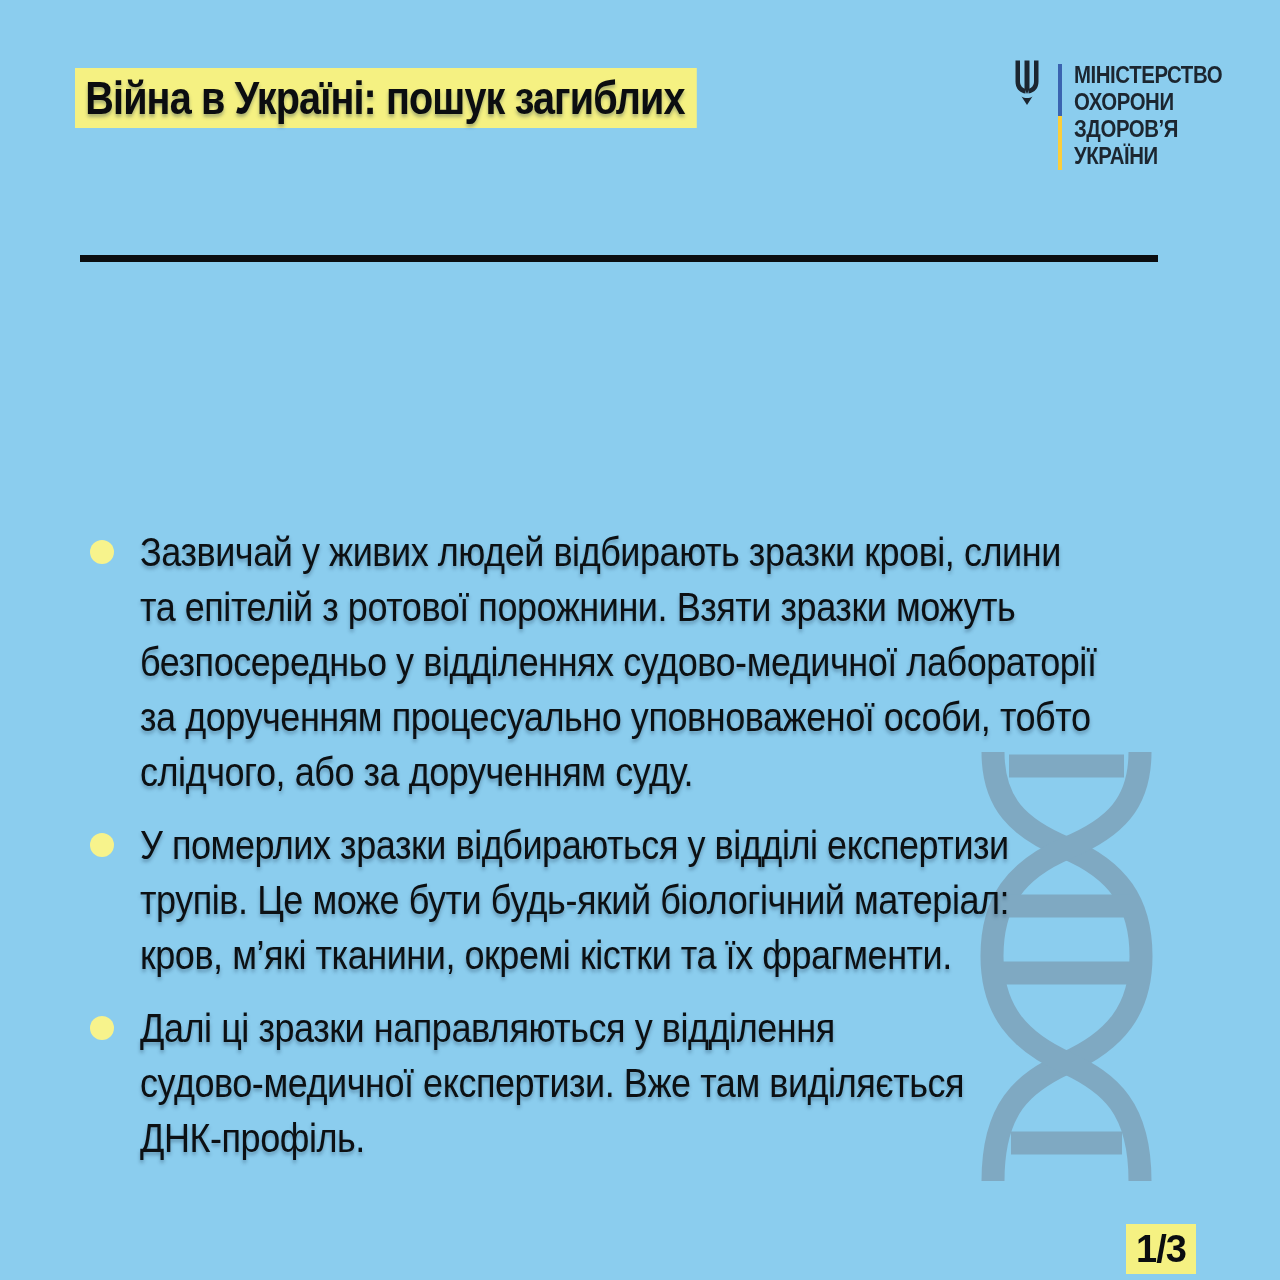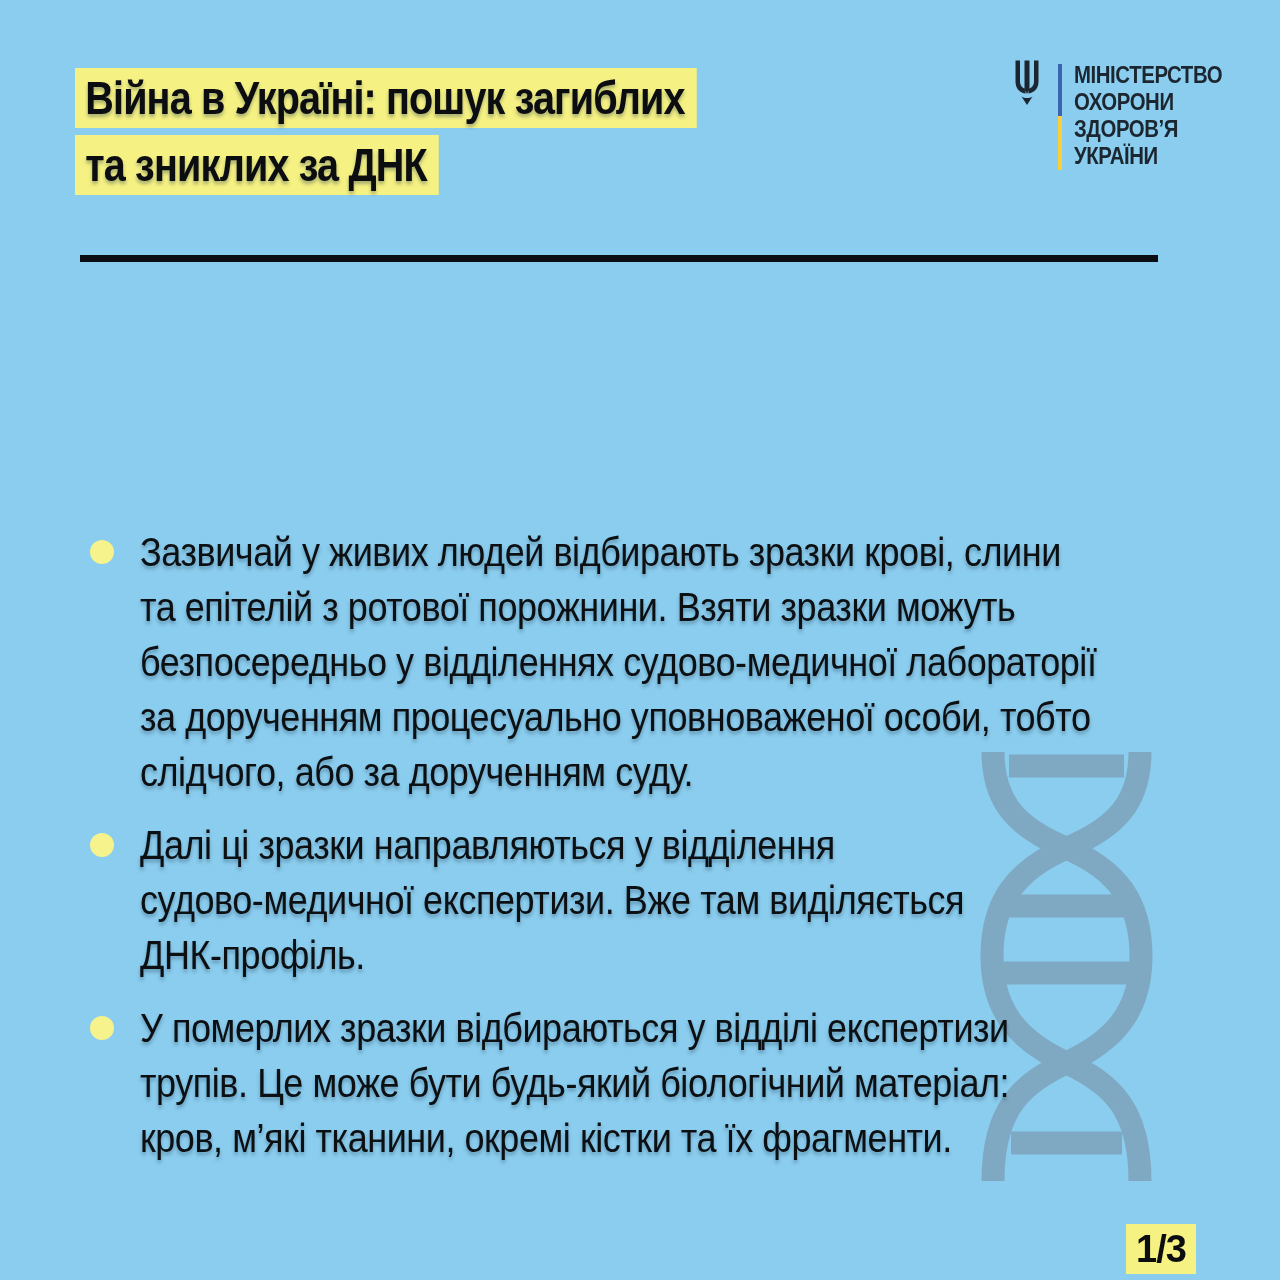--- a/index.html
+++ b/index.html
@@ -85,9 +85,6 @@
     <div class="title-row">
       <span class="title-strip cx86">Війна в Україні: пошук загиблих</span>
     </div>
-    <div class="title-row">
-      <span class="title-strip cx86">та зниклих за ДНК</span>
-    </div>
   </div>
 
   <div class="ministry">

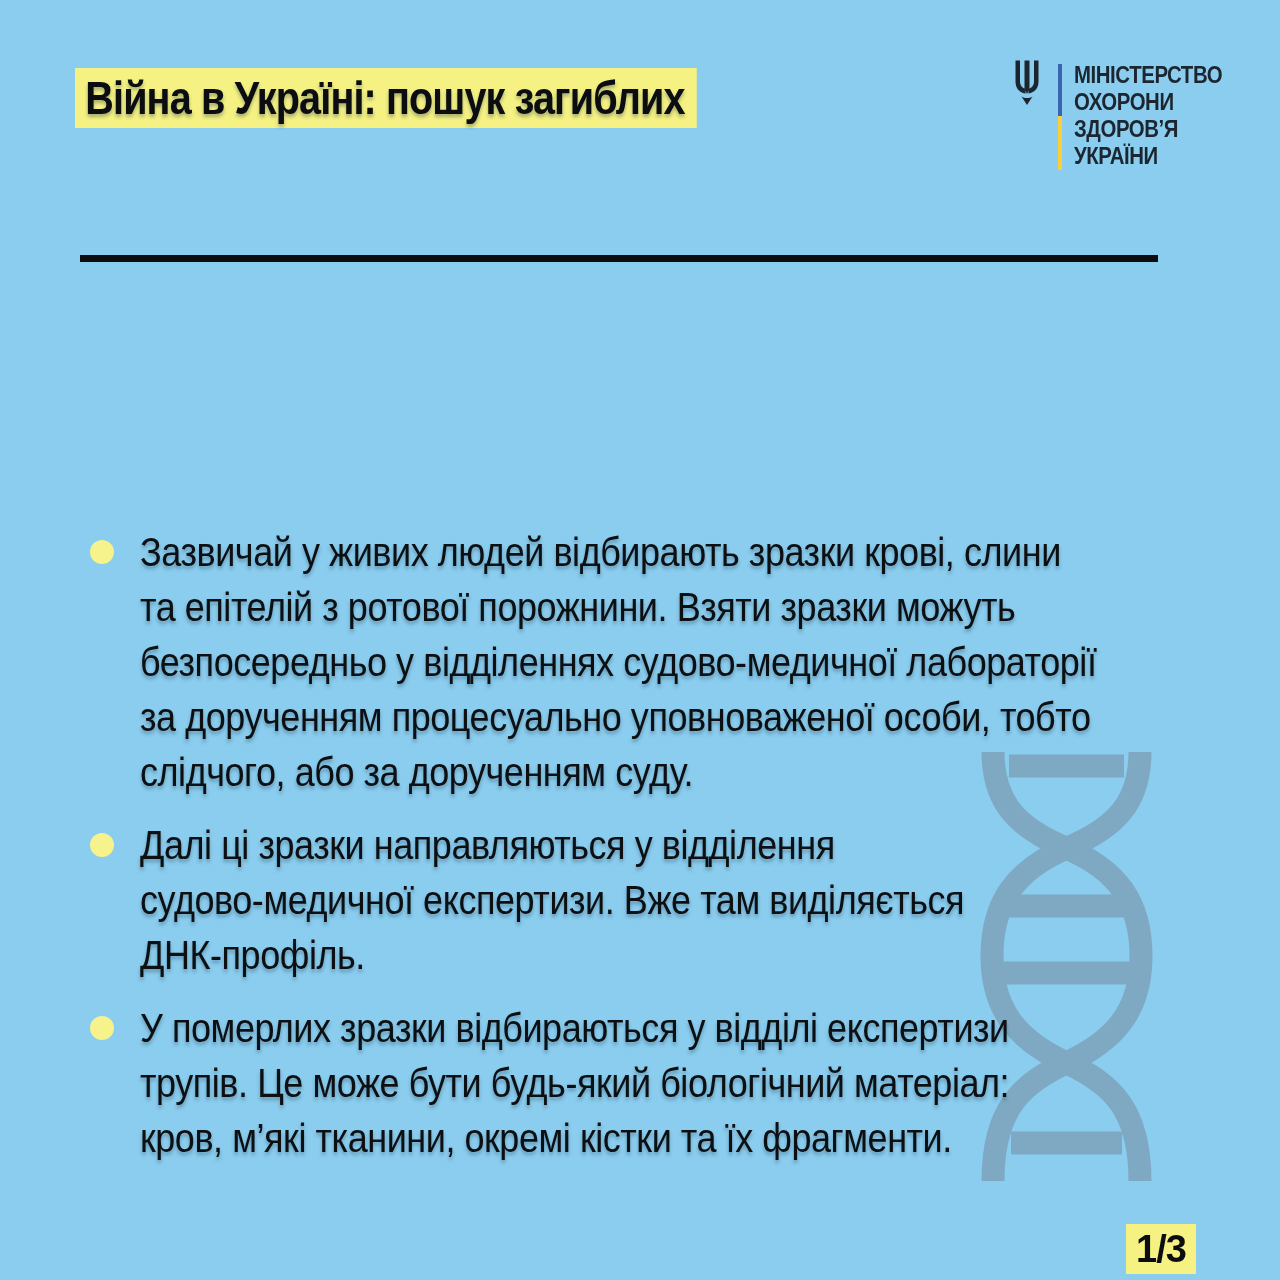--- a/index.html
+++ b/index.html
@@ -123,17 +123,17 @@
     <li class="bullet">
       <span class="bullet-dot"></span>
       <div class="bullet-lines cx90">
-        <div>Далі ці зразки направляються у відділення</div>
-        <div>судово-медичної експертизи. Вже там виділяється</div>
-        <div>ДНК-профіль.</div>
+        <div>У померлих зразки відбираються у відділі експертизи</div>
+        <div>трупів. Це може бути будь-який біологічний матеріал:</div>
+        <div>кров, м’які тканини, окремі кістки та їх фрагменти.</div>
       </div>
     </li>
     <li class="bullet">
       <span class="bullet-dot"></span>
       <div class="bullet-lines cx90">
-        <div>У померлих зразки відбираються у відділі експертизи</div>
-        <div>трупів. Це може бути будь-який біологічний матеріал:</div>
-        <div>кров, м’які тканини, окремі кістки та їх фрагменти.</div>
+        <div>Далі ці зразки направляються у відділення</div>
+        <div>судово-медичної експертизи. Вже там виділяється</div>
+        <div>ДНК-профіль.</div>
       </div>
     </li>
   </ul>

